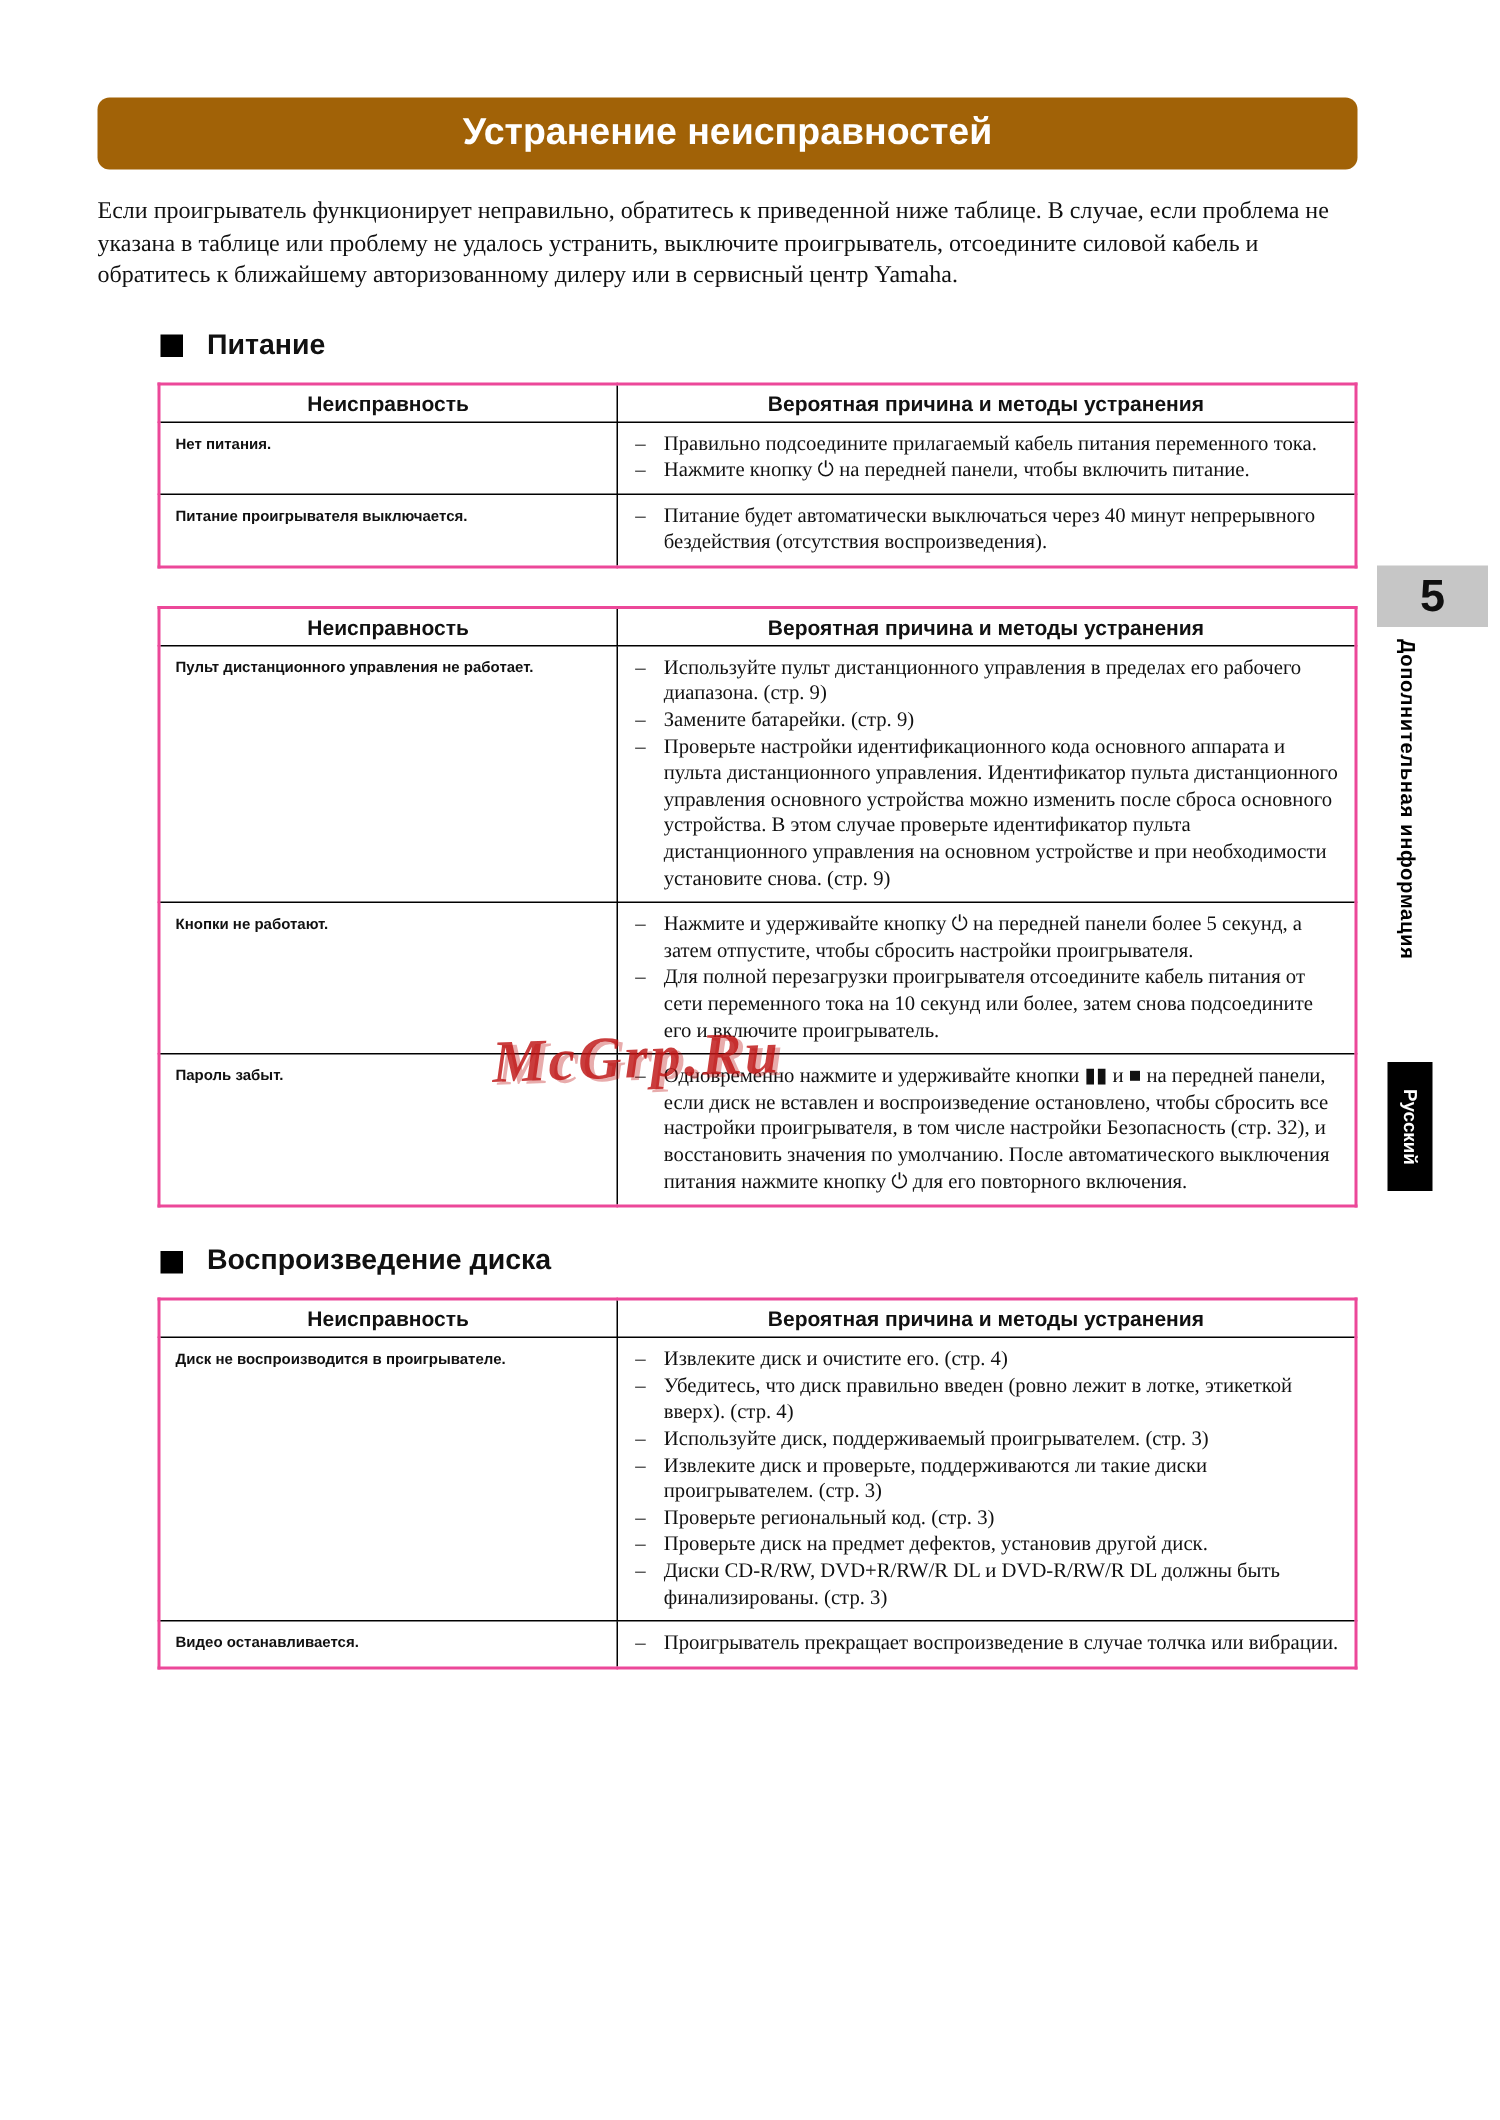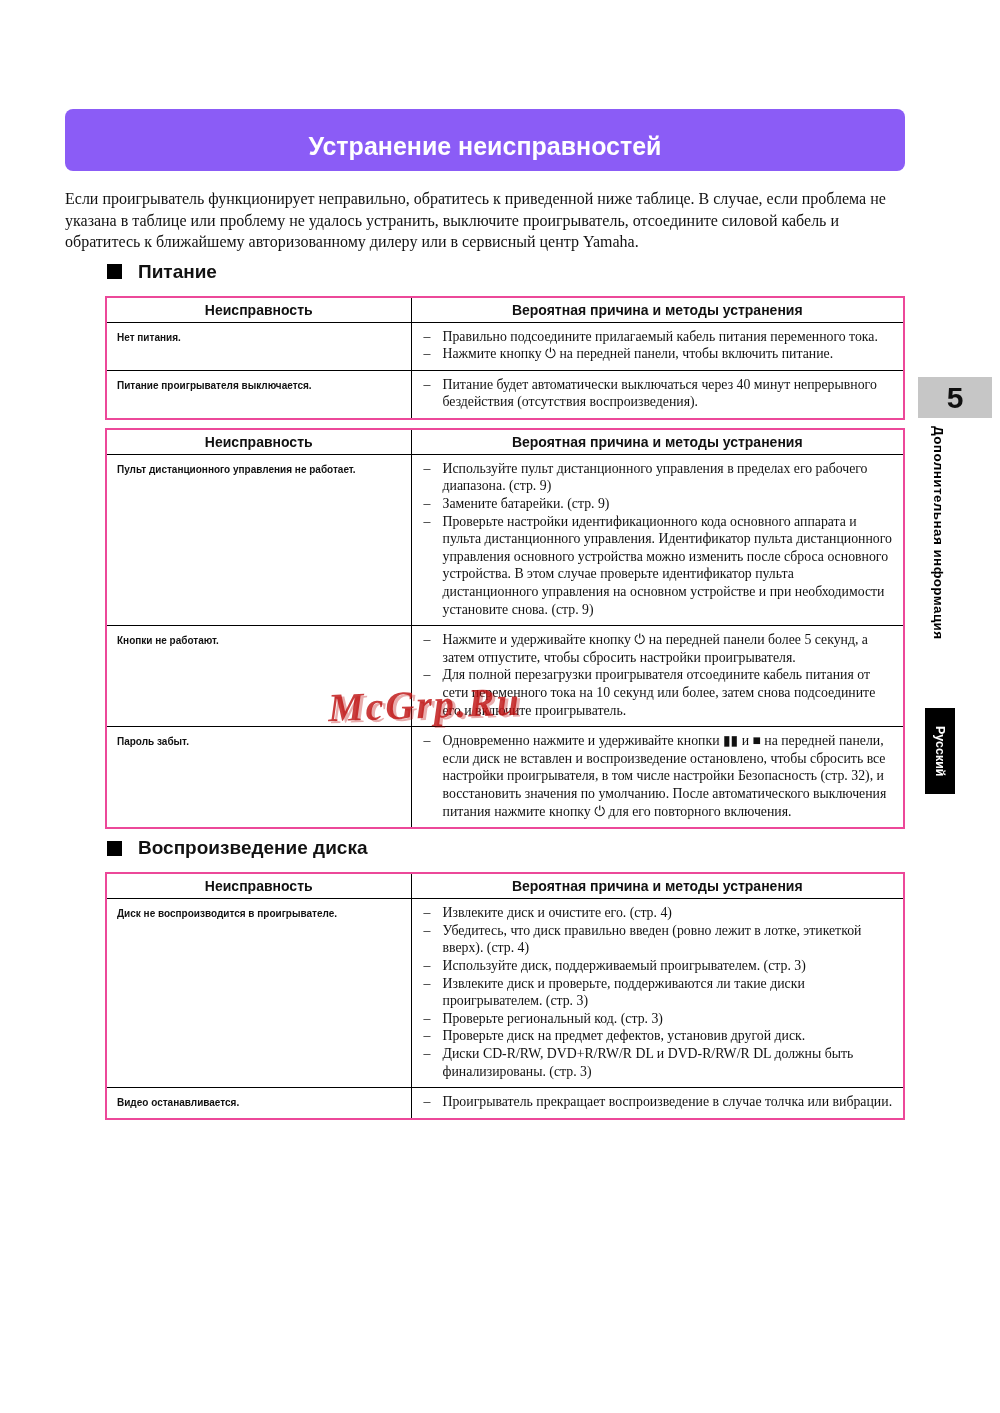--- a/index.html
+++ b/index.html
@@ -18,14 +18,14 @@
     width:840px;
   }
   .title-bar {
-    margin-top:109px;
-    background:#8b5cf6;
+    margin-top:65px;
+    background:#a16207;
     color:#ffffff;
     text-align:center;
     font-family:"Liberation Sans", sans-serif;
     font-weight:bold;
     font-size:25px;
-    padding:23px 0 10px 0;
+    padding:9px 0 10px 0;
     border-radius:8px;
   }
   .intro {

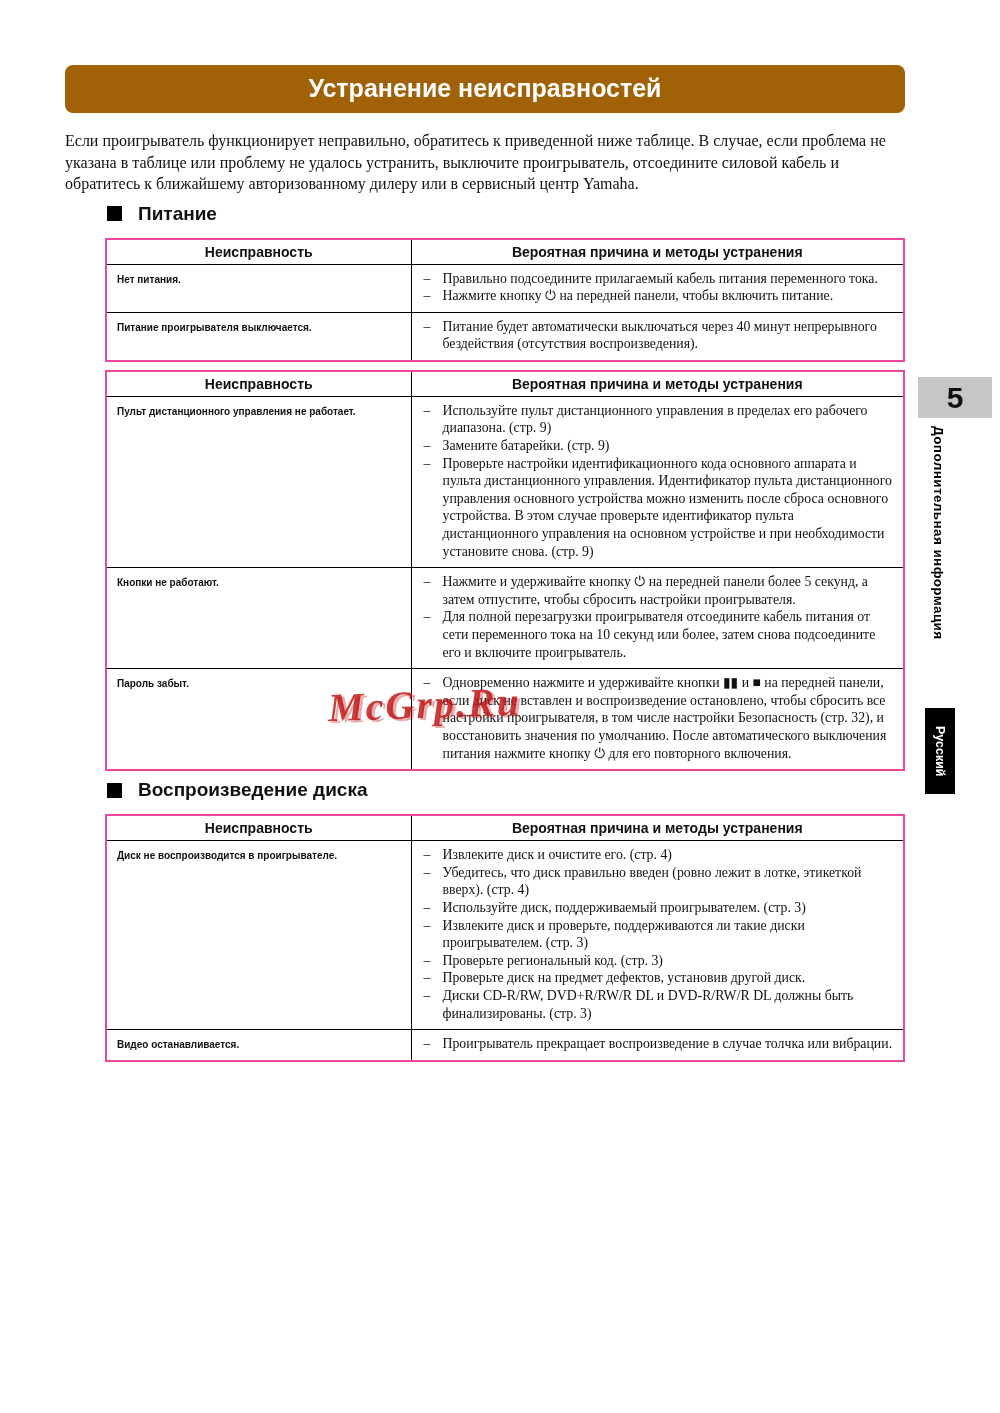--- a/index.html
+++ b/index.html
@@ -34,7 +34,7 @@
     line-height:21.5px;
     text-align:left;
   }
-  .section { margin-top:8px;padding-left:40px; }
+  .section { margin-top:25px;padding-left:40px; }
   .section-heading {
     display:flex;
     align-items:center;

